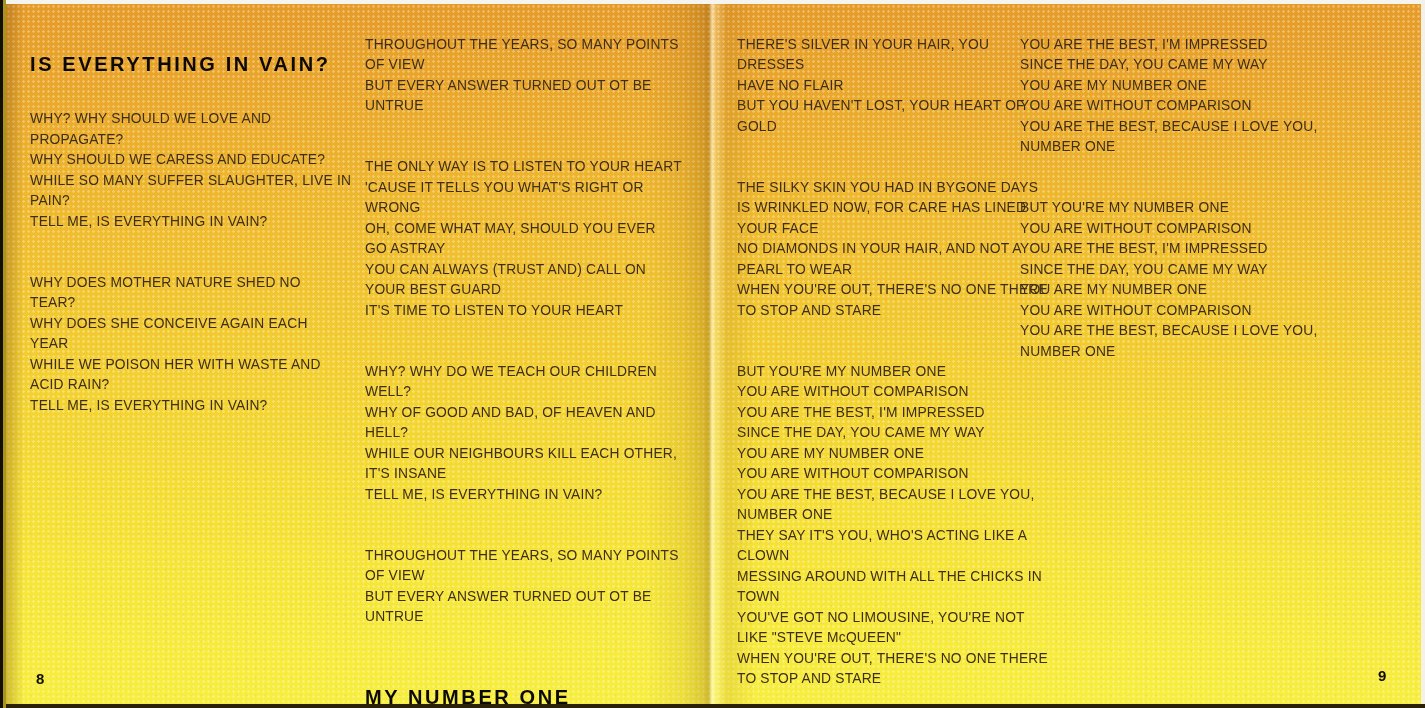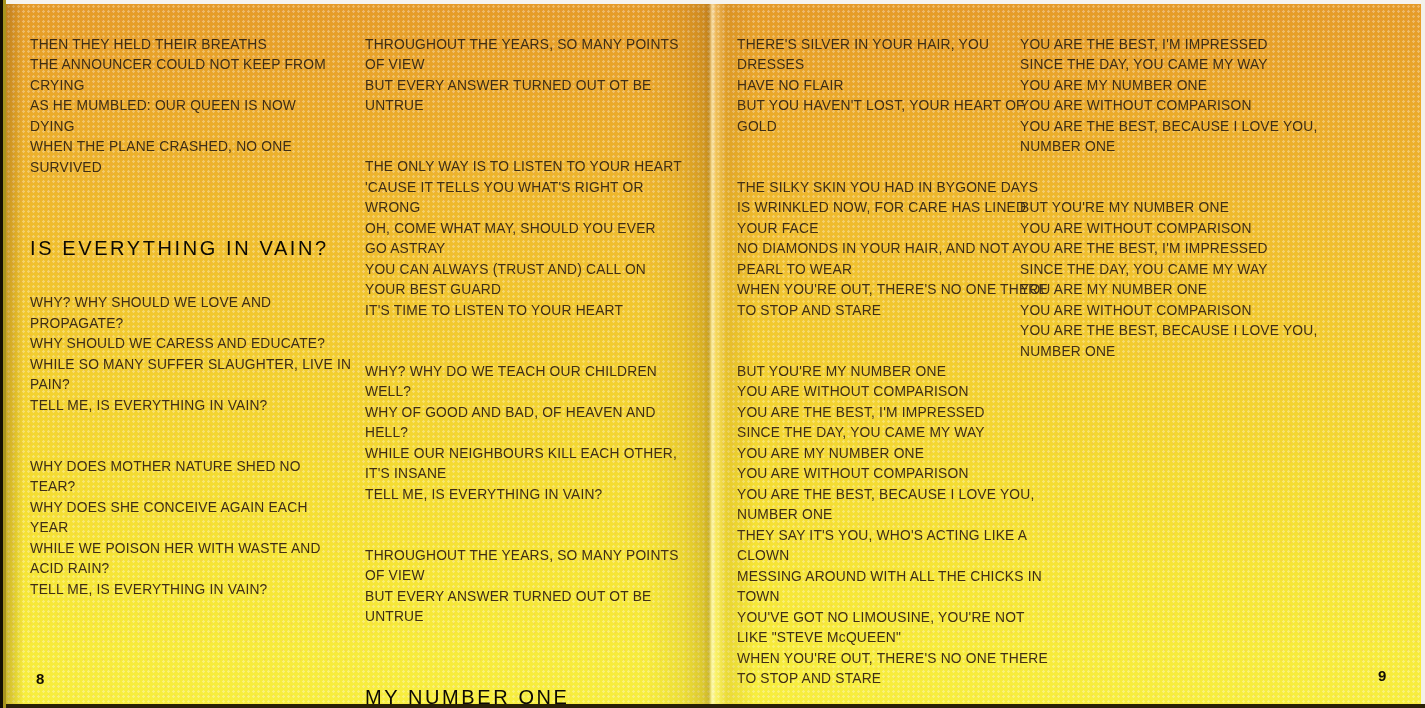--- a/index.html
+++ b/index.html
@@ -105,13 +105,6 @@
   <div class="paper">
 
     <div class="lyrics-column col-1">
-      <div class="stanza">THEN THEY HELD THEIR BREATHS
-THE ANNOUNCER COULD NOT KEEP FROM
-CRYING
-AS HE MUMBLED: OUR QUEEN IS NOW
-DYING
-WHEN THE PLANE CRASHED, NO ONE
-SURVIVED</div>
       <div class="song-heading">IS EVERYTHING IN VAIN?</div>
       <div class="stanza">WHY? WHY SHOULD WE LOVE AND
 PROPAGATE?

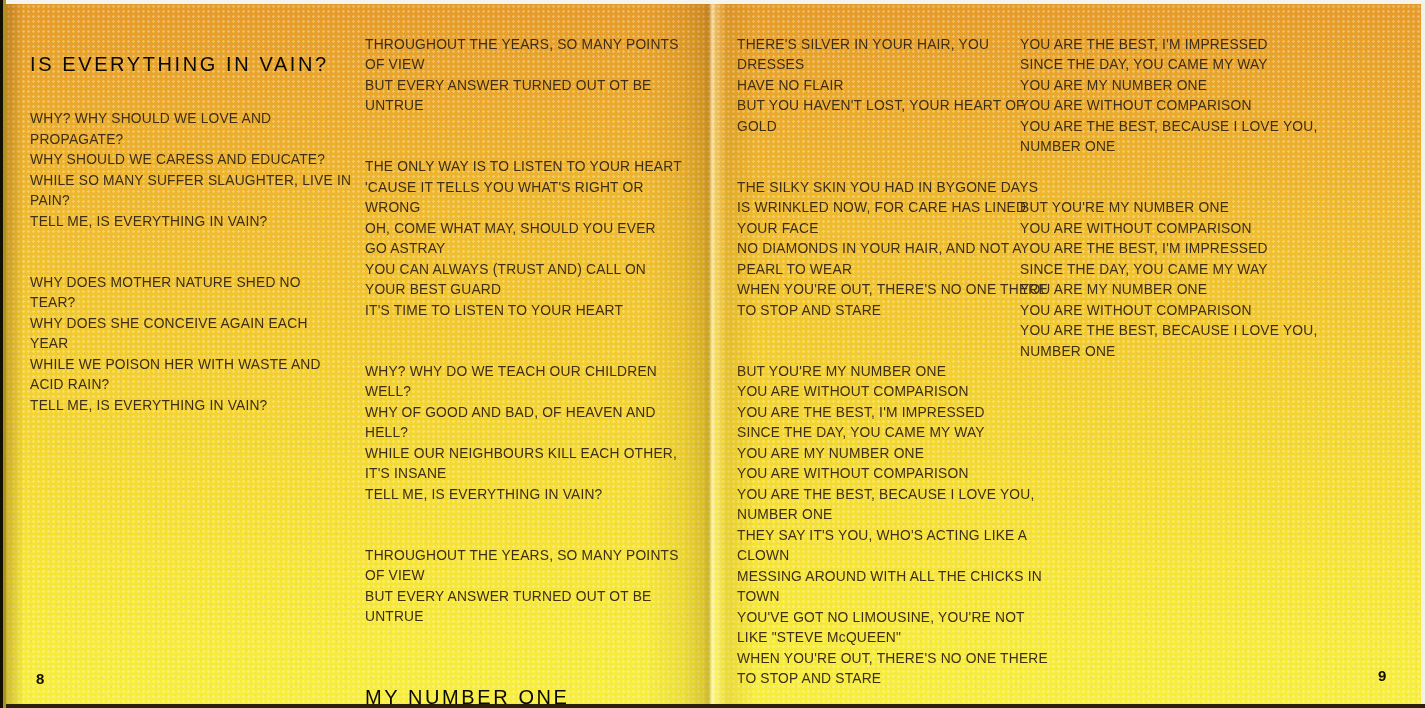--- a/index.html
+++ b/index.html
@@ -84,7 +84,7 @@
     color:#0d0a04;
     font-size:20px;
     line-height:26px;
-    font-weight:normal;
+    font-weight:bold;
     letter-spacing:2.6px;
     white-space:nowrap;
   }

